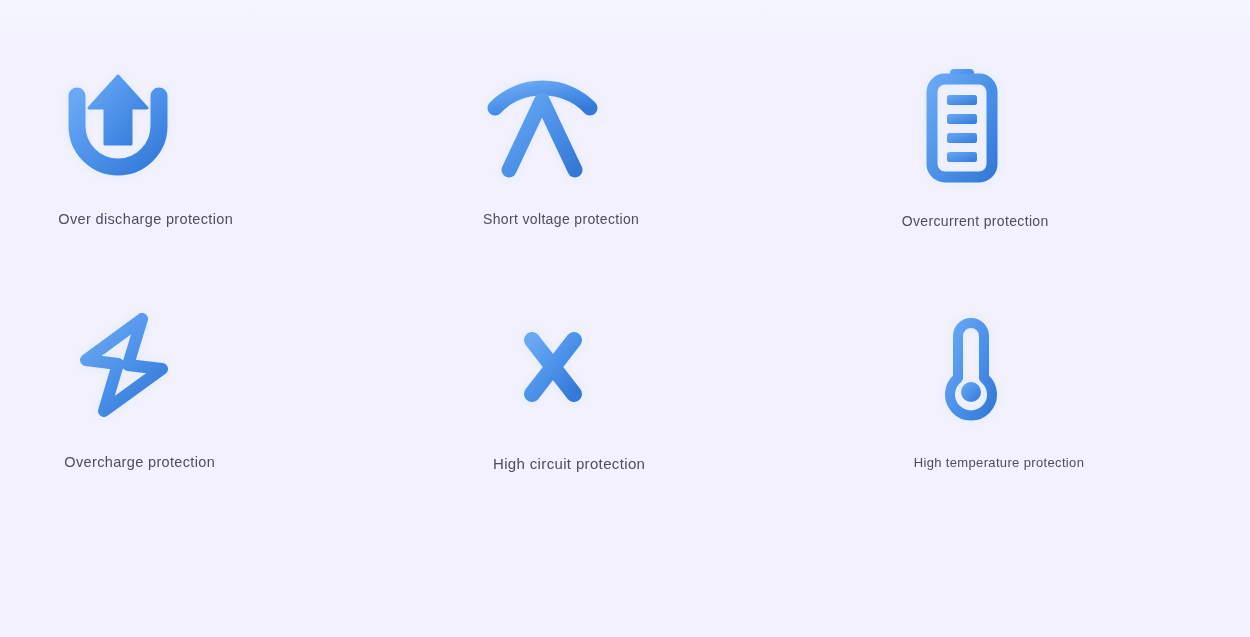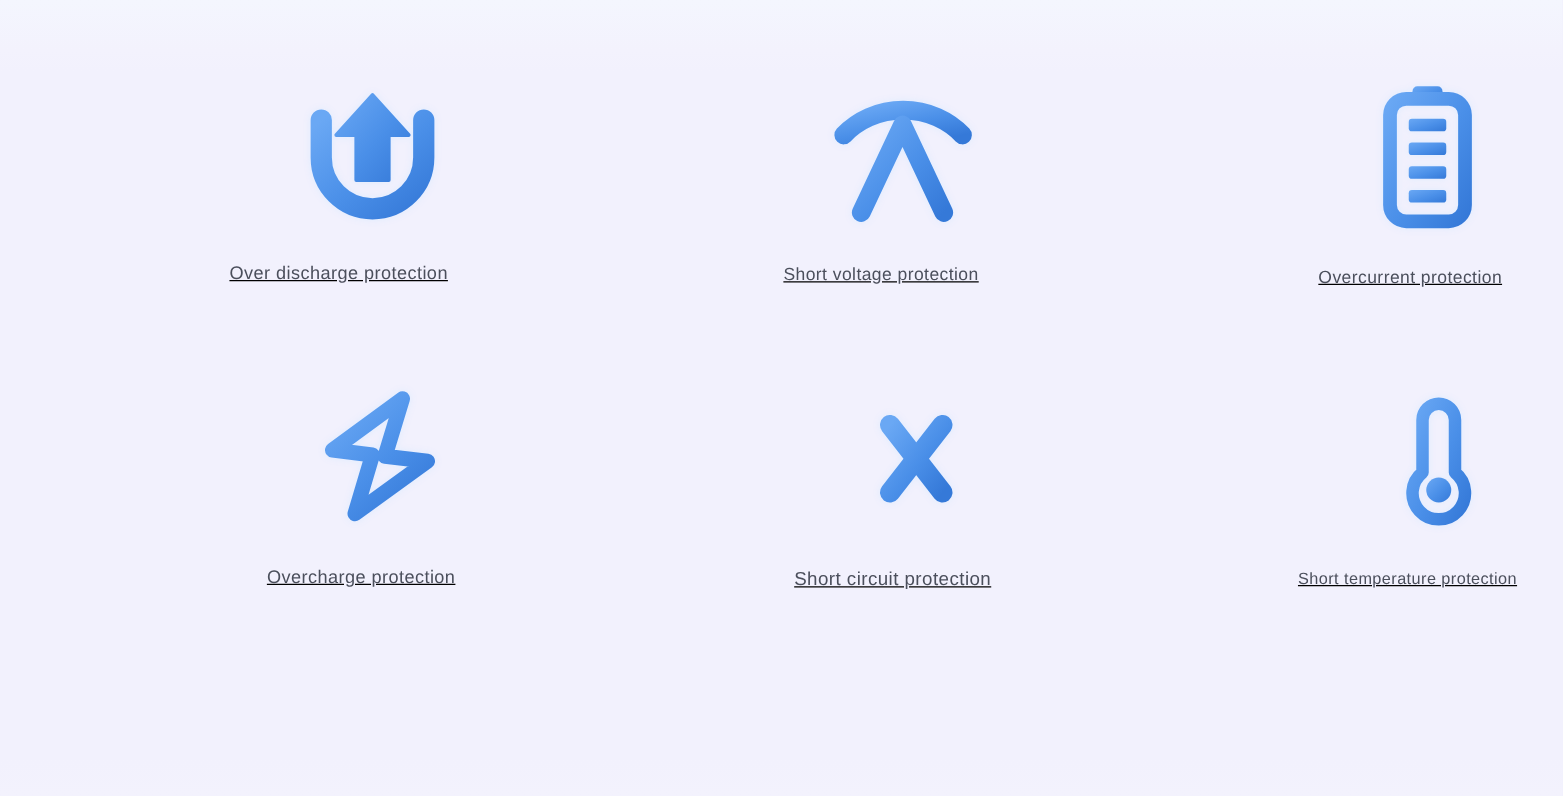--- a/index.html
+++ b/index.html
@@ -50,9 +50,8 @@
     width: 300px;
     display: flex;
     flex-direction: column;
-    align-items: flex-end;
+    align-items: flex-start;
     justify-content: flex-start;
-    text-decoration: underline;
   }
 
   .feature-icon {

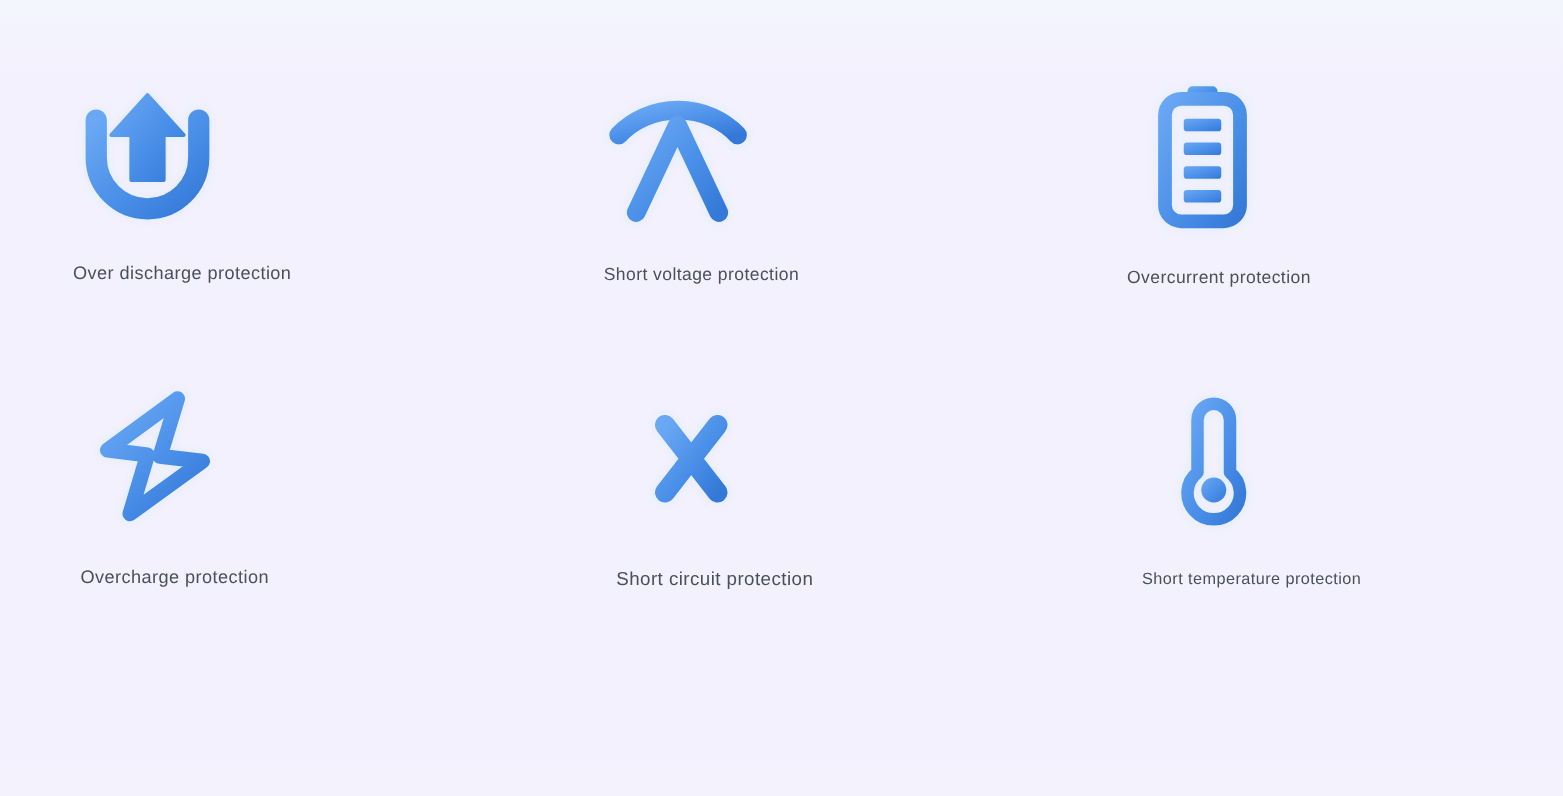--- a/index.html
+++ b/index.html
@@ -186,7 +186,7 @@
         <line x1="96" y1="18" x2="54" y2="72" stroke="url(#g5)" stroke-width="16" stroke-linecap="round"></line>
       </svg>
     </div>
-    <div class="feature-label">Short circuit protection</div>
+    <div class="feature-label">High circuit protection</div>
   </div>
 
   <div class="feature-card cell-6">

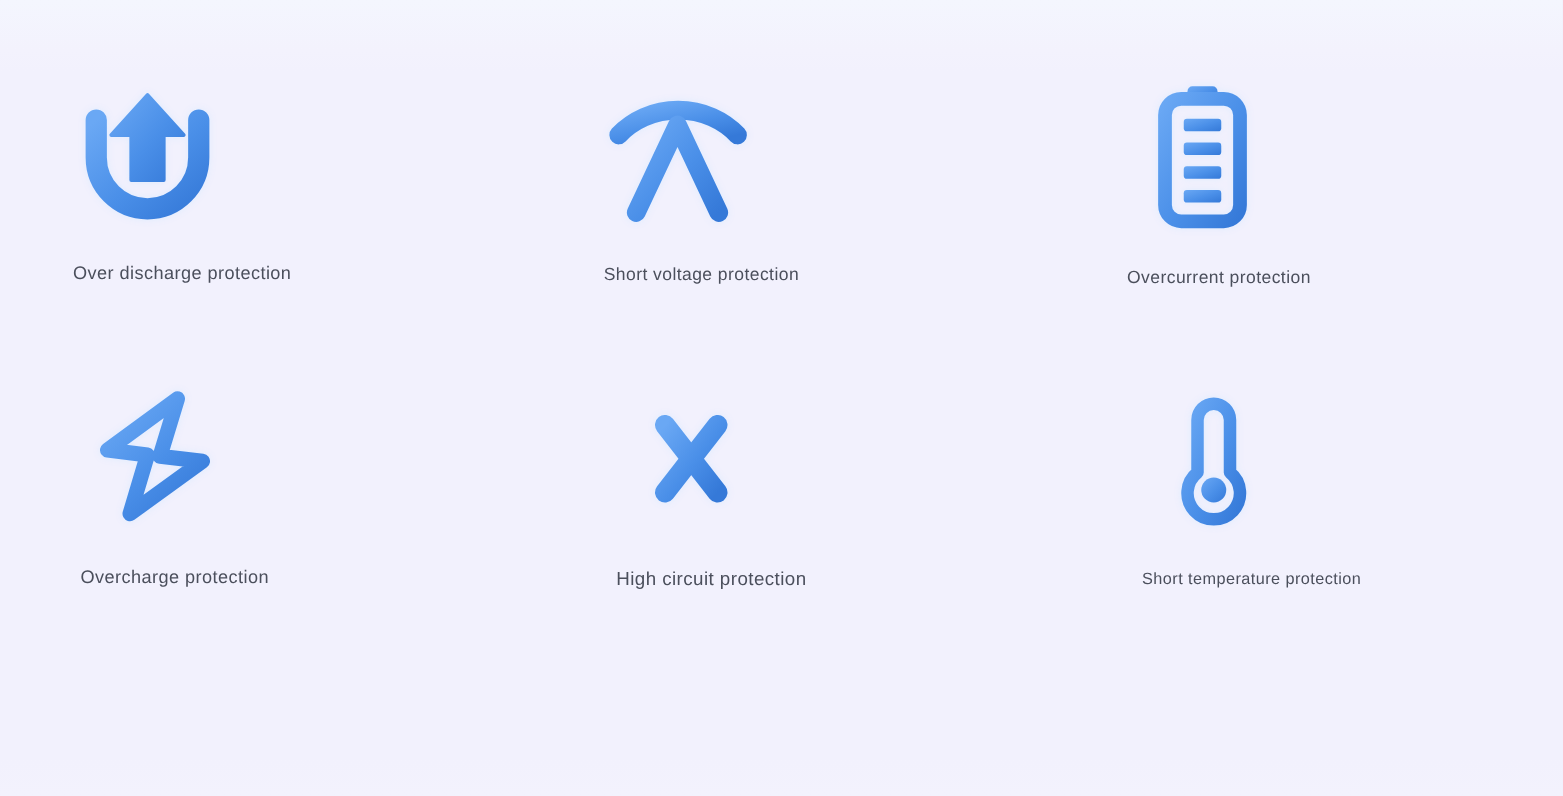--- a/index.html
+++ b/index.html
@@ -208,7 +208,7 @@
         <line x1="74" y1="52" x2="95" y2="52" stroke="url(#g6)" stroke-width="6" stroke-linecap="round"></line>
       </svg>
     </div>
-    <div class="feature-label">Short temperature protection</div>
+    <div class="feature-label">High temperature protection</div>
   </div>
 
 </div>

